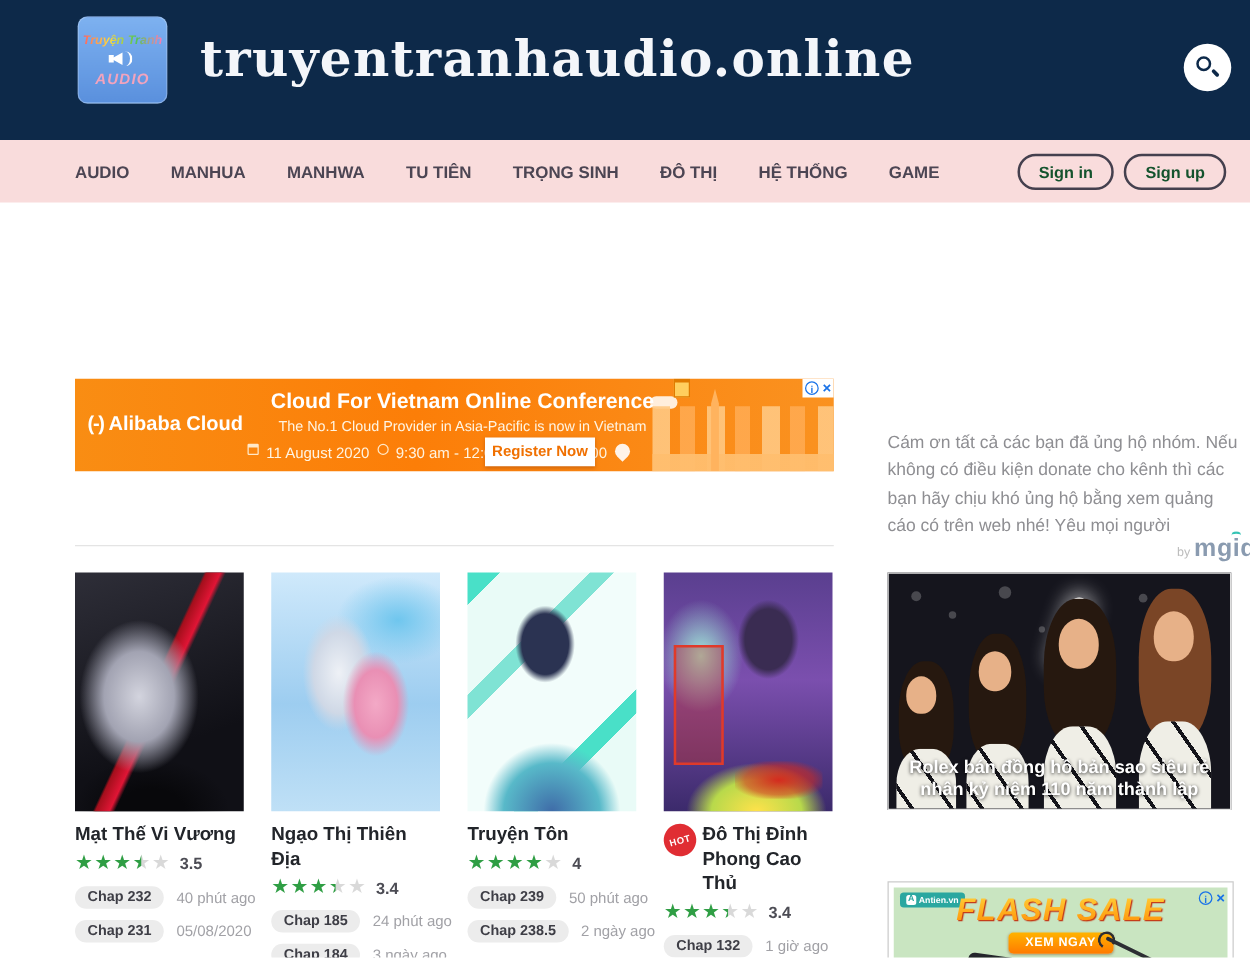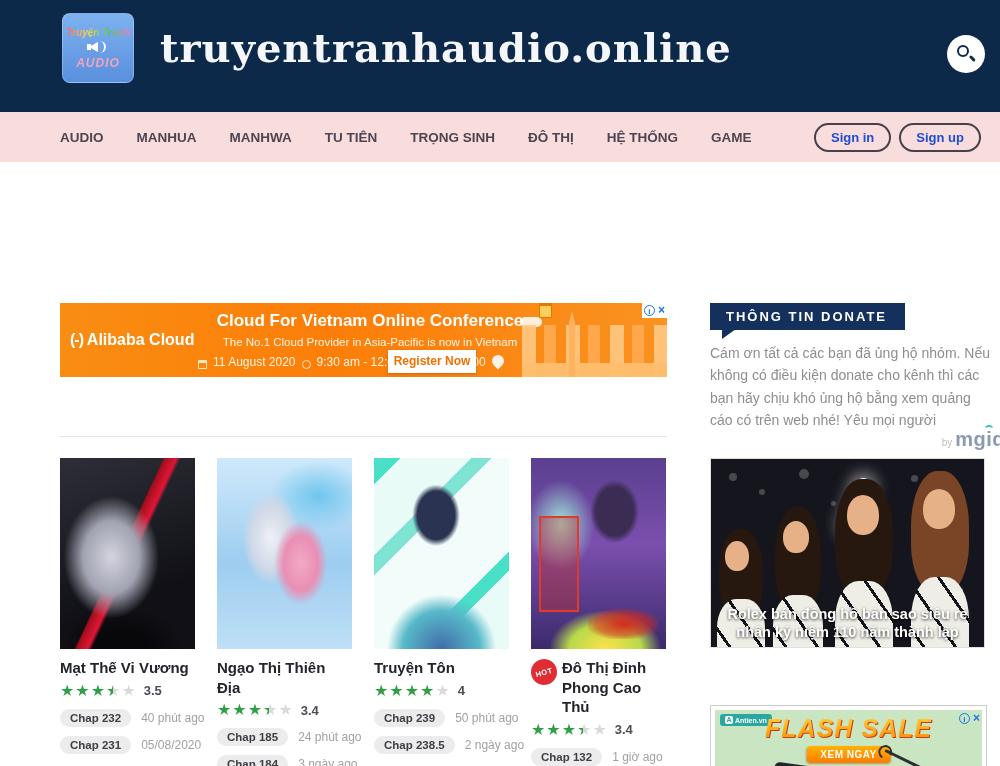--- a/index.html
+++ b/index.html
@@ -30,7 +30,7 @@
   .nav-items { display:flex; gap:33px; margin-left:60px; }
   .nav-item { font-size:13.5px; font-weight:bold; color:#4c4553; cursor:pointer; white-space:nowrap; }
   .auth { position:absolute; right:19px; top:0; height:50px; display:flex; align-items:center; gap:8px; }
-  .auth-btn { border:2px solid #45404e; border-radius:16px; padding:5px 15px; font-size:13px; font-weight:bold; color:#1d4ed8; background:transparent; cursor:pointer; font-family:"Liberation Sans",sans-serif; }
+  .auth-btn { border:2px solid #45404e; border-radius:16px; padding:5px 15px; font-size:13px; font-weight:bold; color:#14532d; background:transparent; cursor:pointer; font-family:"Liberation Sans",sans-serif; }
 
   
   .banner { position:absolute; left:60px; top:303px; width:607px; height:74px;

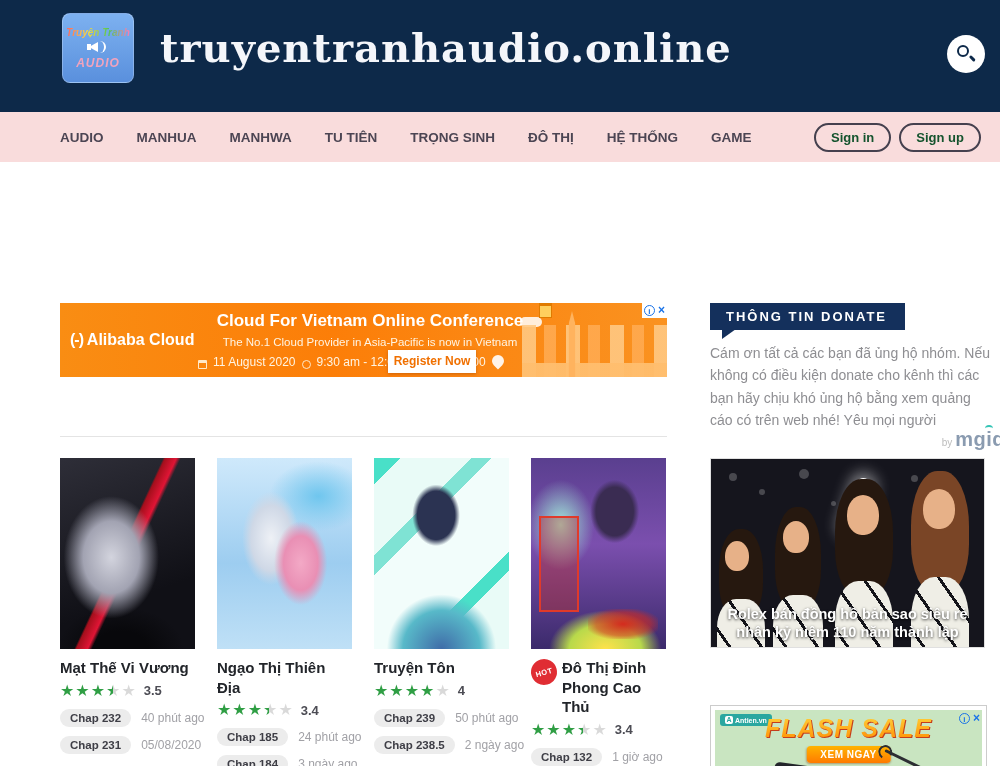--- a/index.html
+++ b/index.html
@@ -282,7 +282,6 @@
 
   </div>
 
-  <div class="donate-badge">THÔNG TIN DONATE</div>
   <div class="donate-text">Cám ơn tất cả các bạn đã ủng hộ nhóm. Nếu không có điều kiện donate cho kênh thì các bạn hãy chịu khó ủng hộ bằng xem quảng cáo có trên web nhé! Yêu mọi người</div>
   <div class="mgid">
     <span class="by">by</span><span class="brand">mg<i>i</i>d</span>

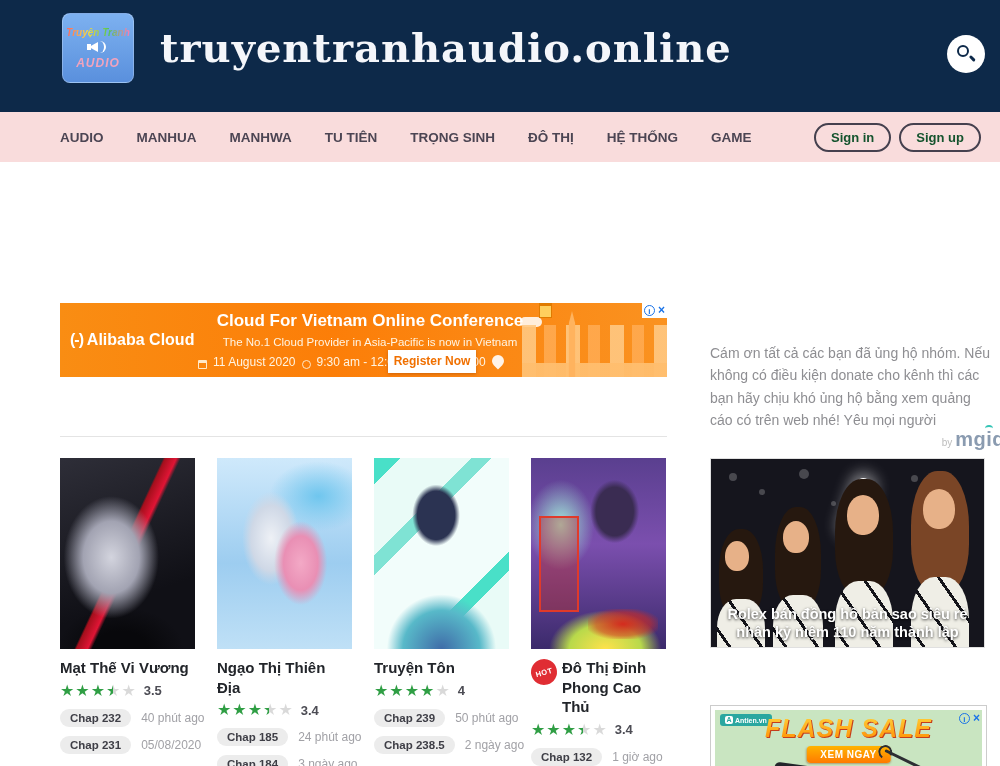--- a/index.html
+++ b/index.html
@@ -39,7 +39,7 @@
   .ali-logo .bracket { font-weight:bold; letter-spacing:-1px; }
   .banner-title { position:absolute; left:130px; top:8px; width:360px; text-align:center; color:#ffffff; font-size:17px; font-weight:bold; white-space:nowrap; }
   .banner-sub { position:absolute; left:130px; top:33px; width:360px; text-align:center; color:#fff4e2; font-size:11.5px; white-space:nowrap; }
-  .banner-info { position:absolute; left:138px; top:52px; color:#fff4e2; font-size:12px; display:flex; align-items:flex-end; gap:6px; white-space:nowrap; }
+  .banner-info { position:absolute; left:138px; top:52px; color:#fff4e2; font-size:12px; display:flex; align-items:flex-start; gap:6px; white-space:nowrap; }
   .ico-cal { display:inline-block; width:9px; height:9px; border:1.5px solid #ffe8c8; border-top:3px solid #ffe8c8; border-radius:1px; }
   .ico-clock { display:inline-block; width:9px; height:9px; border:1.5px solid #ffe8c8; border-radius:50%; }
   .register-btn { position:absolute; left:328px; top:47px; width:88px; height:23px; background:#ffffff; color:#f07000;

